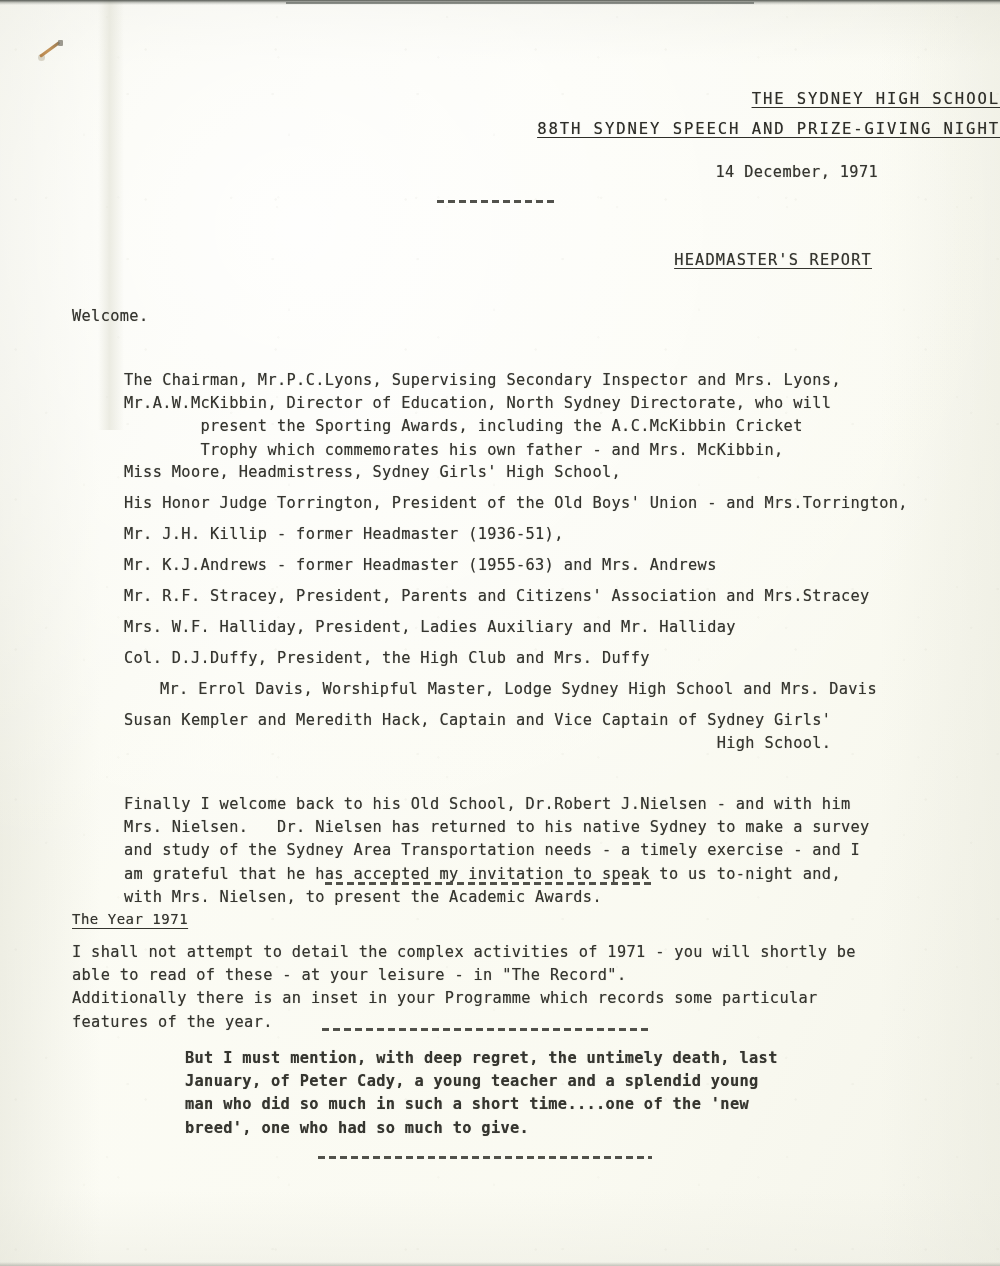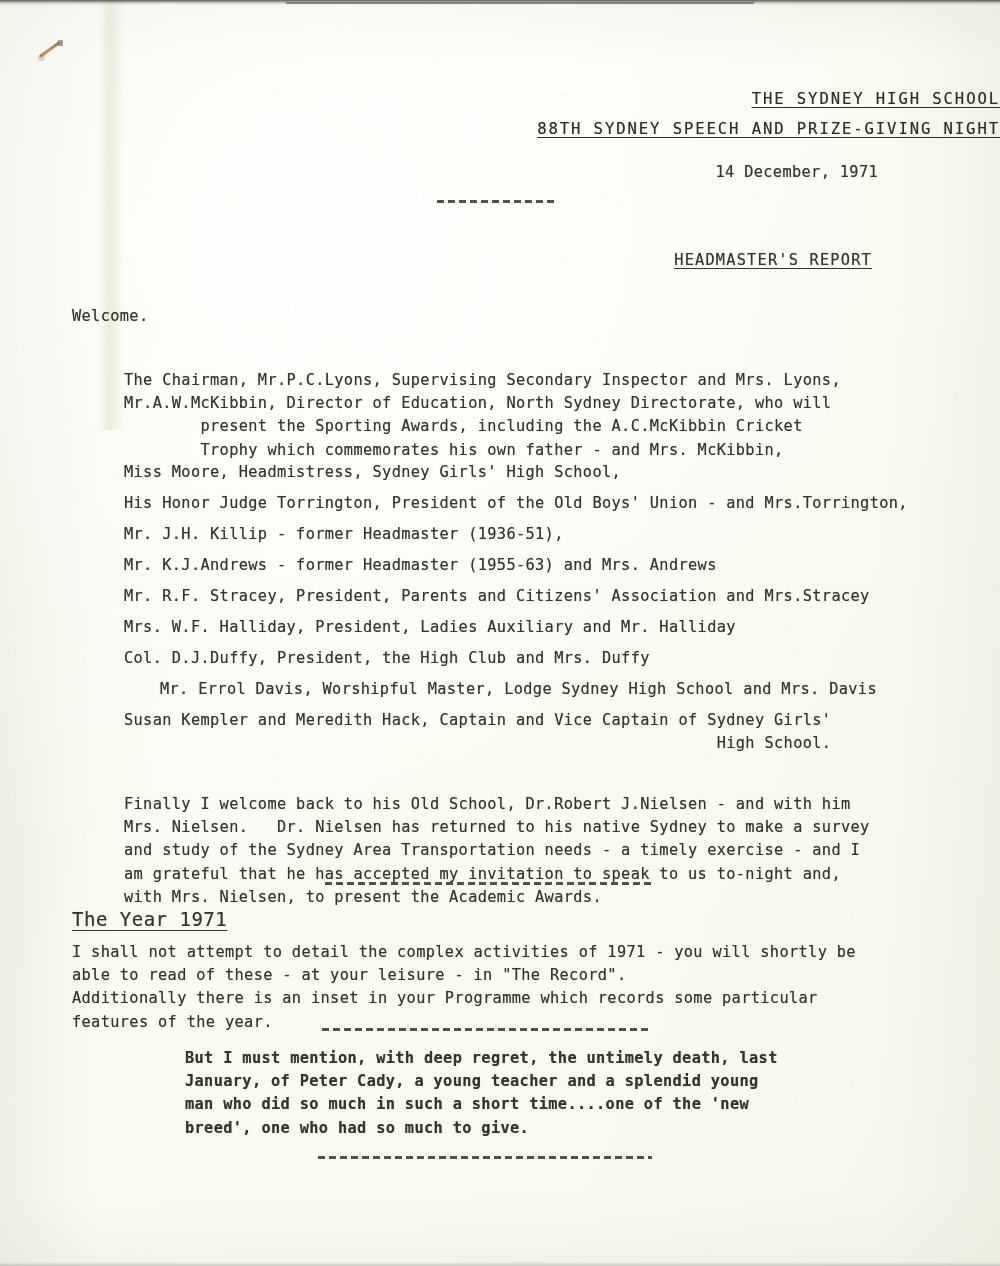--- a/index.html
+++ b/index.html
@@ -154,7 +154,7 @@
   }
 
   .sect-head {
-    font-size: 19px;
+    font-size: 14px;
     letter-spacing: 0.5px;
     text-decoration: underline;
     text-underline-offset: 4px;

